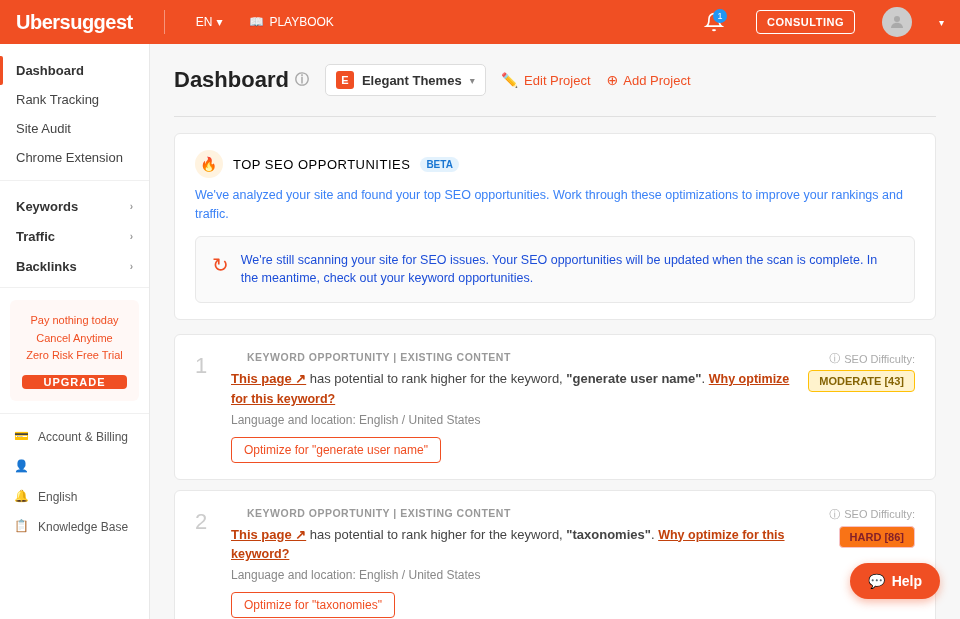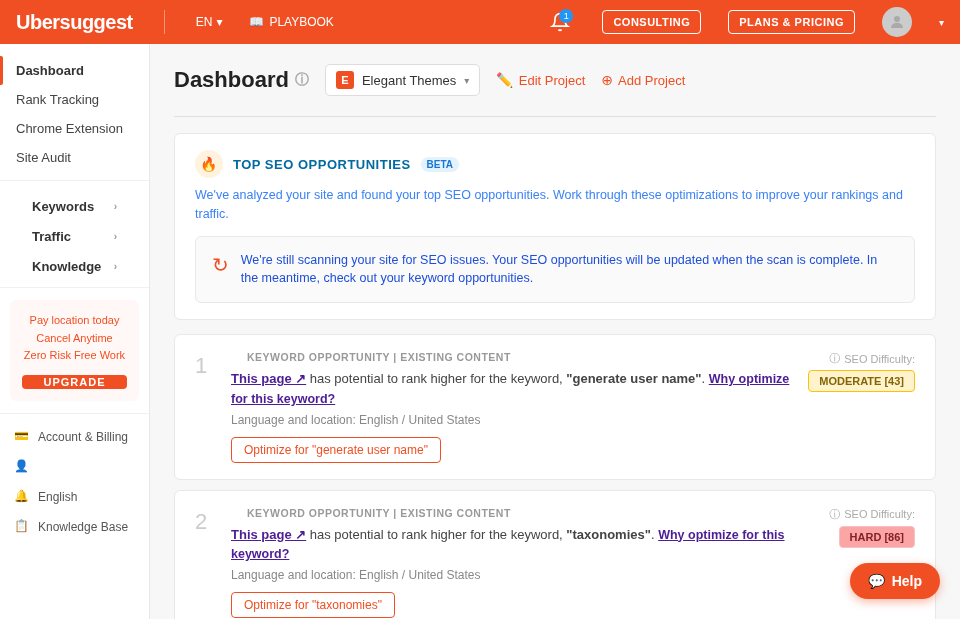--- a/index.html
+++ b/index.html
@@ -471,7 +471,6 @@
     <div class="bell-badge">1</div>
   </div>
   <button class="header-btn">CONSULTING</button>
-  <button class="header-btn">PLANS &amp; PRICING</button>
   <div class="header-avatar">
     <svg width="18" height="18" viewBox="0 0 24 24" fill="#aaa">
       <circle cx="12" cy="8" r="4"></circle>

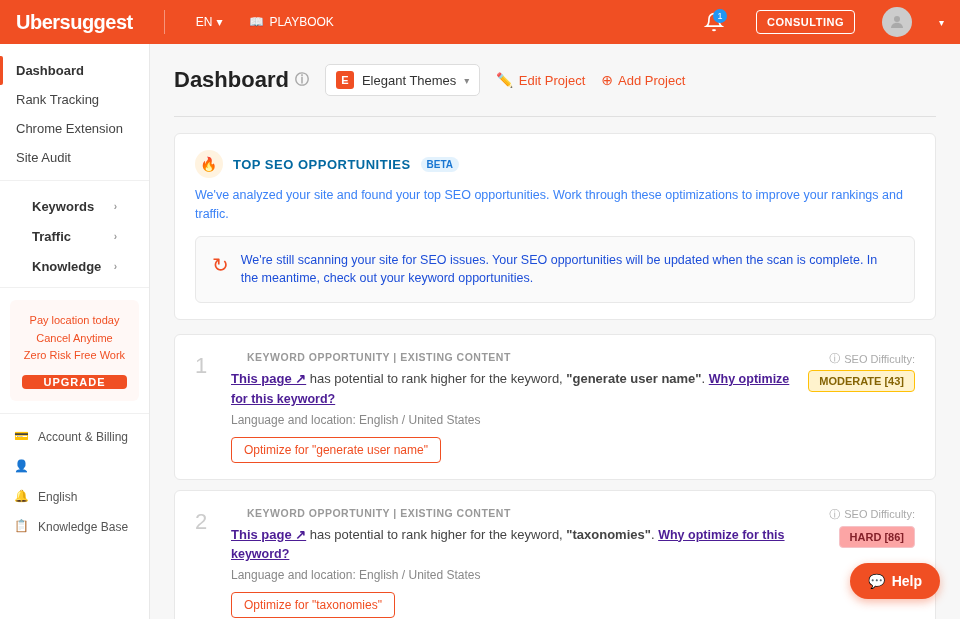--- a/index.html
+++ b/index.html
@@ -246,7 +246,7 @@
       align-items: center;
       justify-content: center;
     }
-    .project-name { font-weight: 400; color: #333; }
+    .project-name { font-weight: 700; color: #333; }
     .project-chevron { color: #888; font-size: 10px; }
     .dash-actions {
       display: flex;

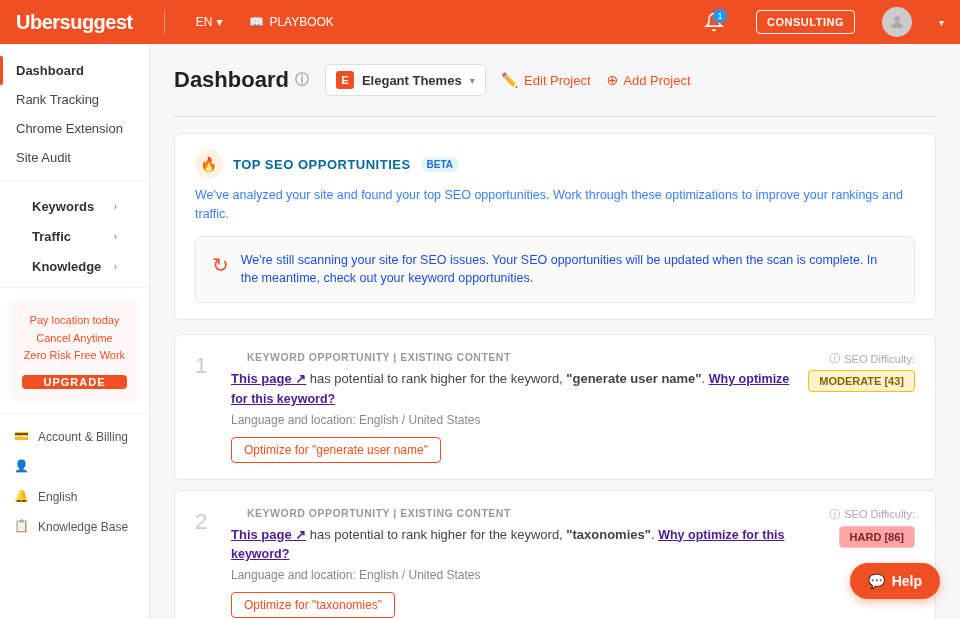--- a/index.html
+++ b/index.html
@@ -495,10 +495,10 @@
         <span>Rank Tracking</span>
       </div>
       <div class="sidebar-item">
+        <span>Site Audit</span>
+      </div>
+      <div class="sidebar-item">
         <span>Chrome Extension</span>
-      </div>
-      <div class="sidebar-item">
-        <span>Site Audit</span>
       </div>
     </div>
 

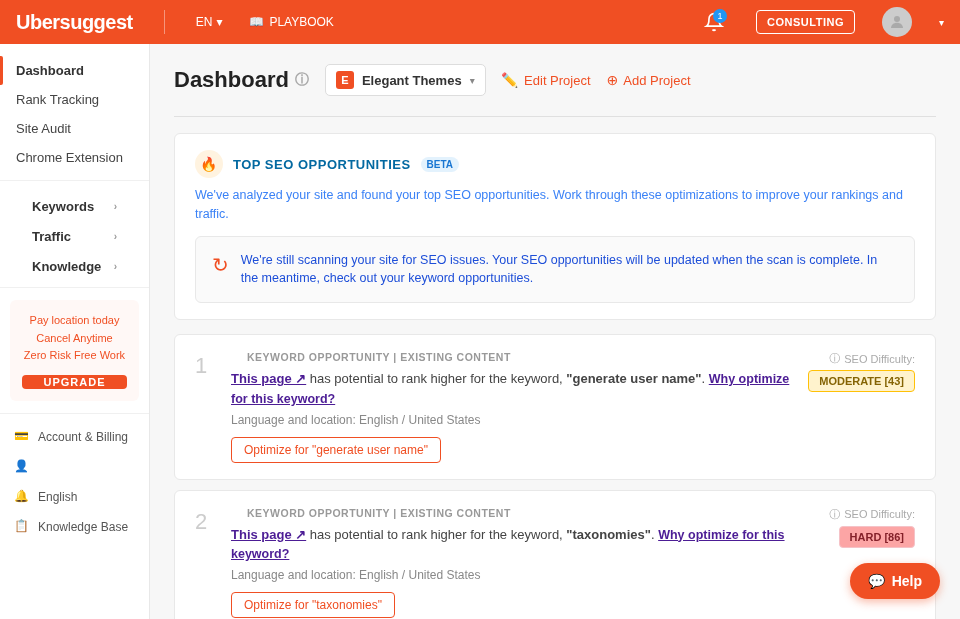--- a/index.html
+++ b/index.html
@@ -292,9 +292,9 @@
     }
     .opp-title {
       font-size: 13px;
-      font-weight: 700;
+      font-weight: 400;
       letter-spacing: 0.5px;
-      color: #0369a1;
+      color: #000000;
     }
     .beta-badge {
       background: #e3f2fd;

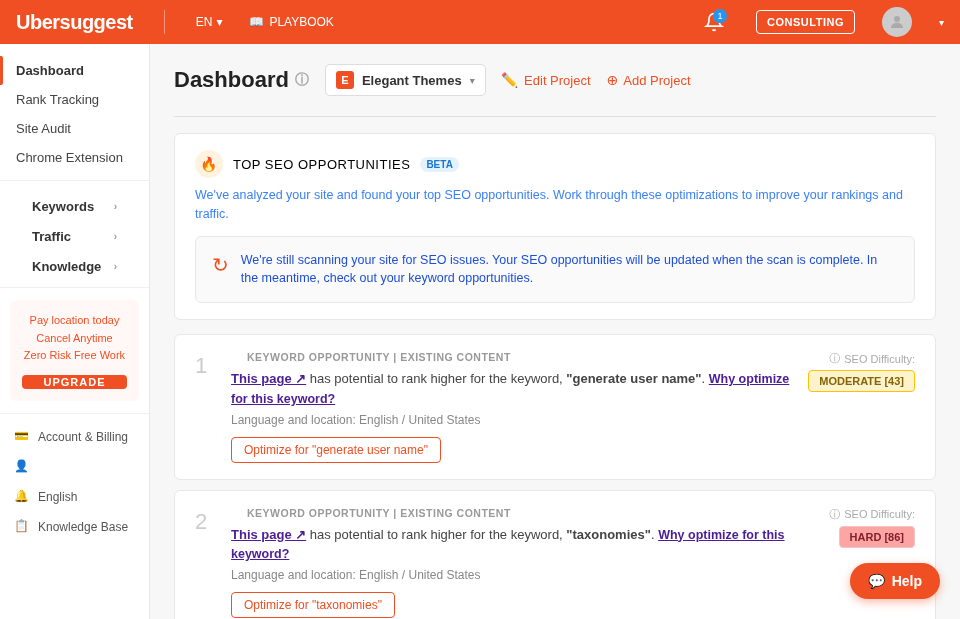--- a/index.html
+++ b/index.html
@@ -124,7 +124,7 @@
     .sidebar-item.active { color: #333; font-weight: 600; }
     .sidebar-chevron { color: #999; font-size: 10px; }
     .sidebar-group-label {
-      padding: 10px 32px 5px;
+      padding: 10px 16px 5px;
       font-size: 13px;
       font-weight: 600;
       color: #333;

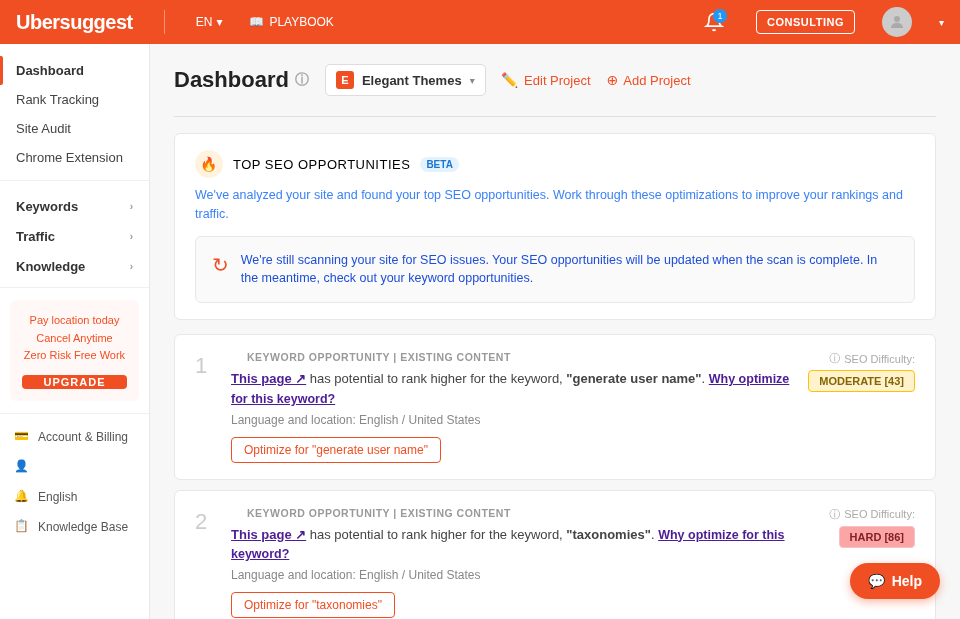--- a/index.html
+++ b/index.html
@@ -513,7 +513,7 @@
       <span class="sidebar-chevron">›</span>
     </div>
     <div class="sidebar-group-label">
-      <span>Knowledge</span>
+      <span>Backlinks</span>
       <span class="sidebar-chevron">›</span>
     </div>
 

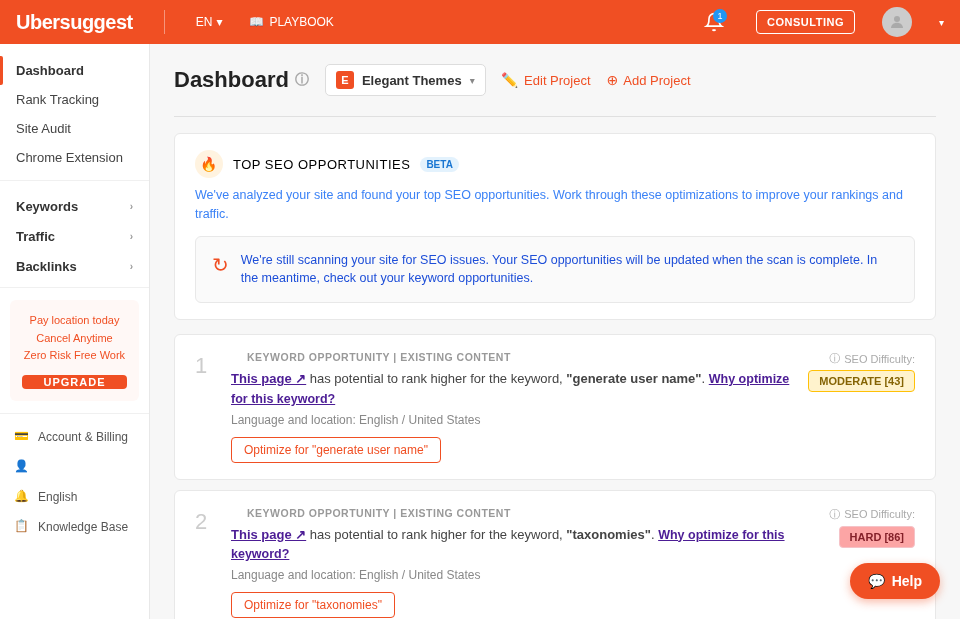--- a/index.html
+++ b/index.html
@@ -520,7 +520,7 @@
     <div class="sidebar-divider"></div>
 
     <div class="sidebar-upgrade-box">
-      <div class="sidebar-upgrade-sub">Pay location today</div>
+      <div class="sidebar-upgrade-sub">Pay nothing today</div>
       <div class="sidebar-upgrade-sub">Cancel Anytime</div>
       <div class="sidebar-upgrade-sub">Zero Risk Free Work</div>
       <button class="sidebar-upgrade-btn">UPGRADE</button>

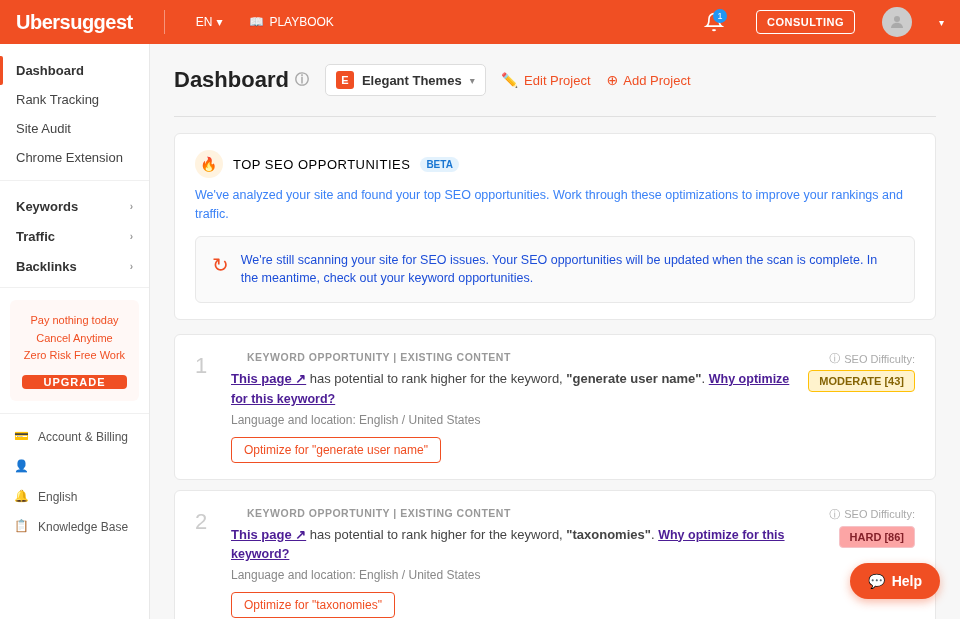--- a/index.html
+++ b/index.html
@@ -522,7 +522,7 @@
     <div class="sidebar-upgrade-box">
       <div class="sidebar-upgrade-sub">Pay nothing today</div>
       <div class="sidebar-upgrade-sub">Cancel Anytime</div>
-      <div class="sidebar-upgrade-sub">Zero Risk Free Work</div>
+      <div class="sidebar-upgrade-sub">Zero Risk Free Trial</div>
       <button class="sidebar-upgrade-btn">UPGRADE</button>
     </div>
 

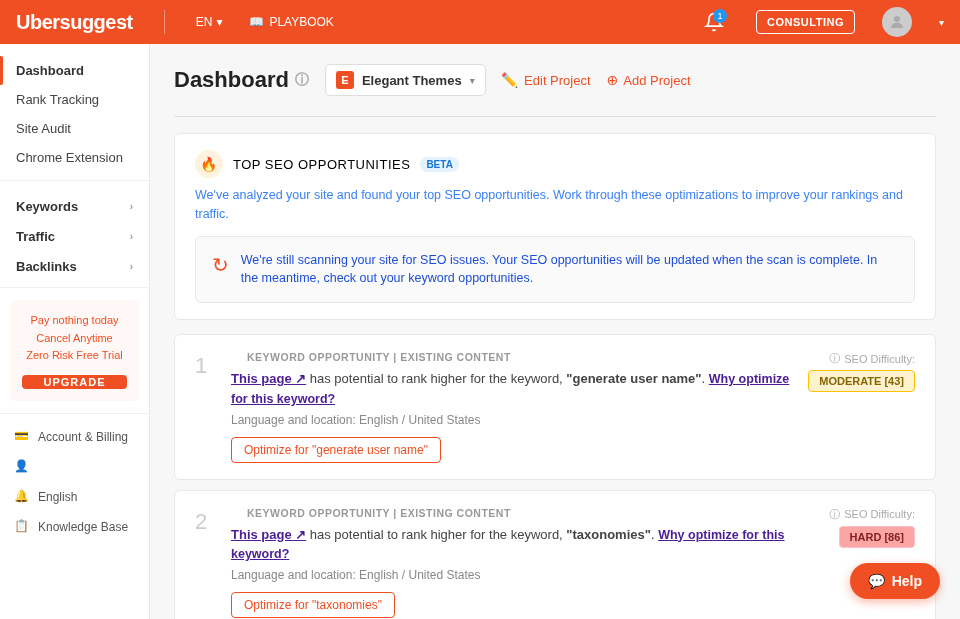--- a/index.html
+++ b/index.html
@@ -367,7 +367,7 @@
       line-height: 1.5;
     }
     .kw-desc a, .kw-this-page {
-      color: #4c1d95;
+      color: #c2410c;
       font-weight: 600;
       text-decoration: underline;
       cursor: pointer;

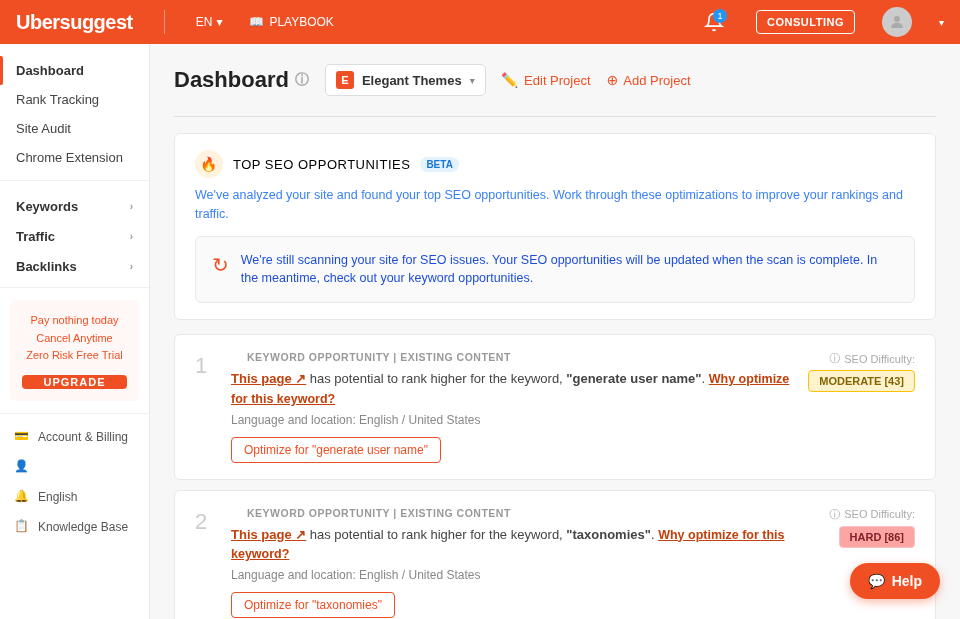--- a/index.html
+++ b/index.html
@@ -420,7 +420,7 @@
       border: 1px solid #ffc107;
     }
     .kw-diff-hard {
-      background: #fca5a5;
+      background: #f97316;
       color: #842029;
       border: 1px solid #f5c2c7;
     }

